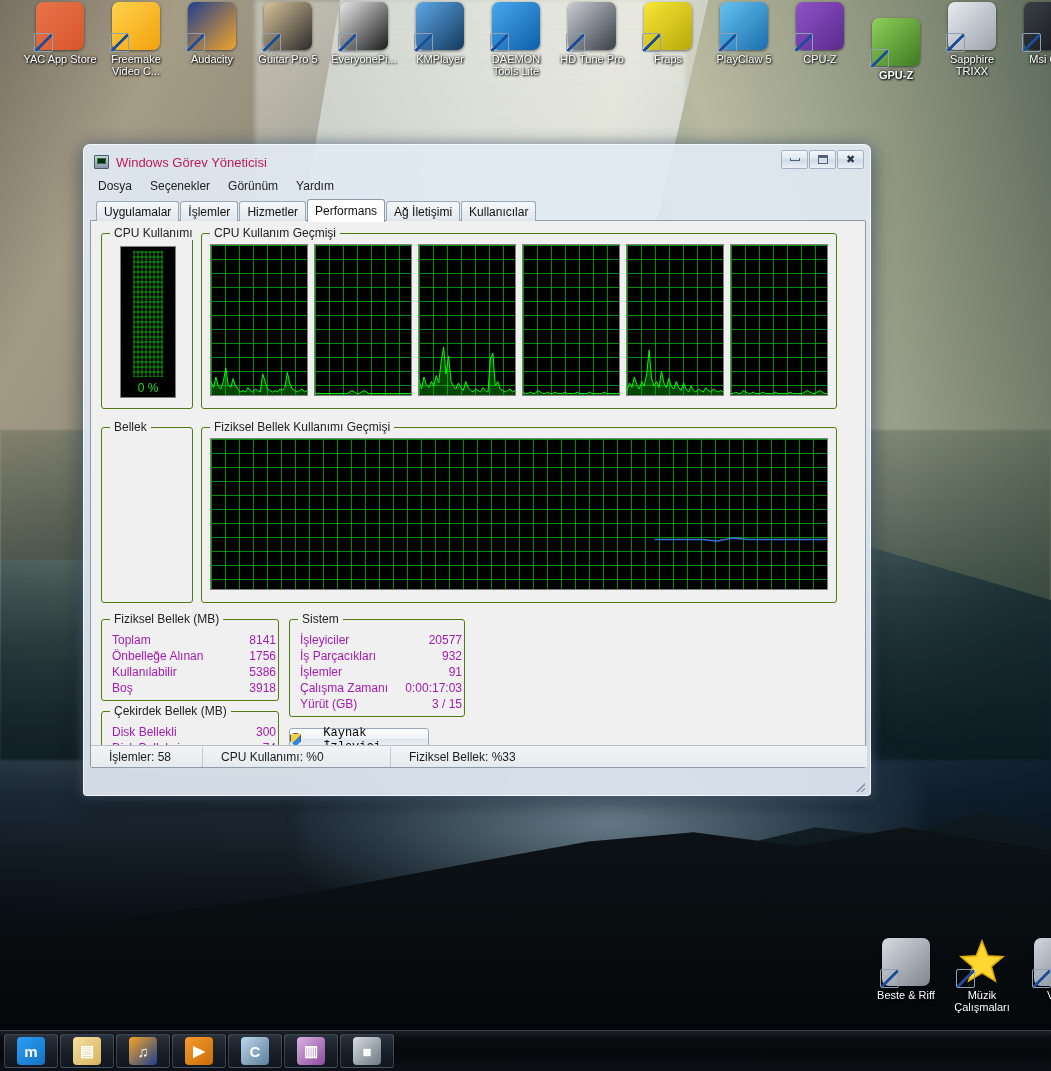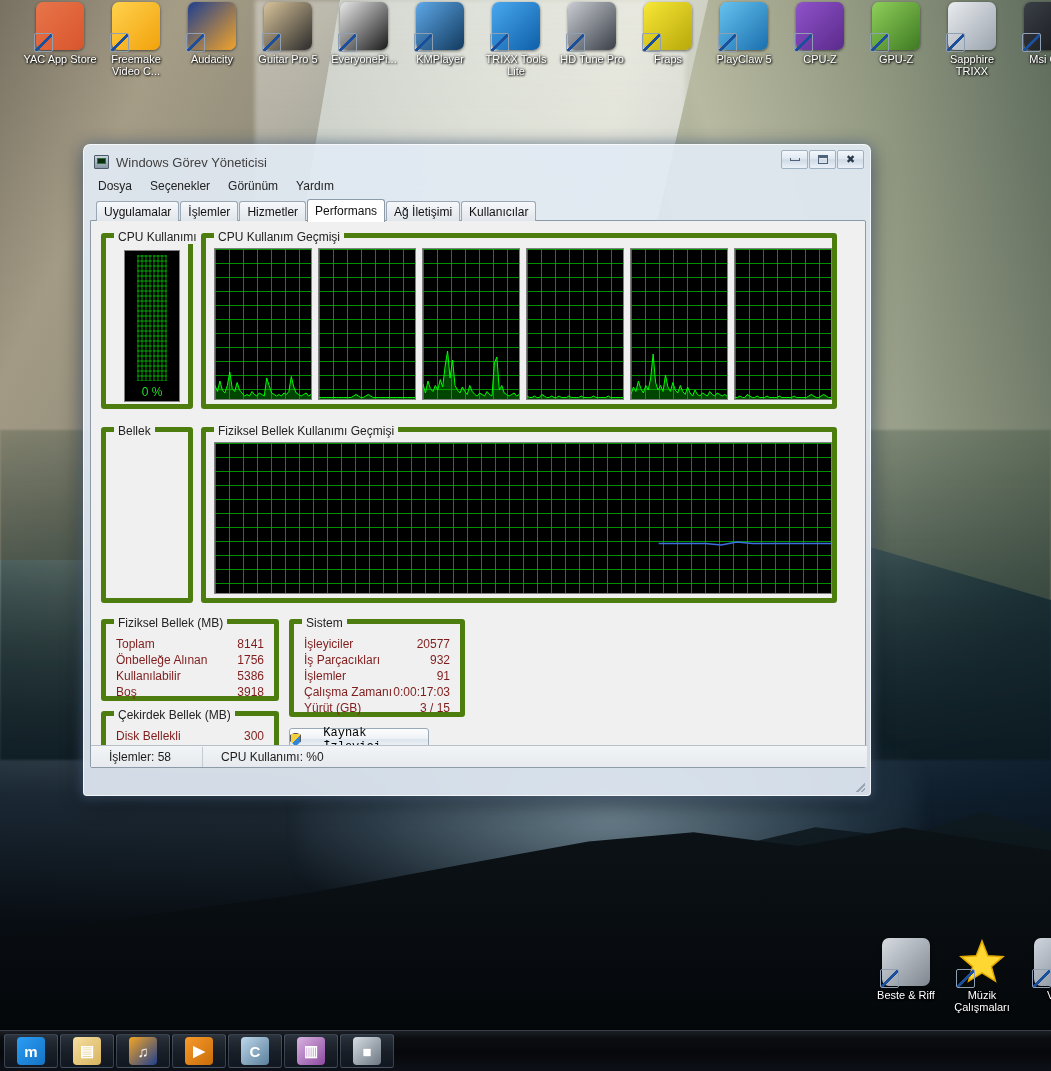--- a/index.html
+++ b/index.html
@@ -269,7 +269,7 @@
     </div>
     <div class="desk-icon" style="left: 478px; top: 2px;">
       <div class="glyph" style="background: linear-gradient(135deg, rgb(73, 168, 239), rgb(13, 95, 168));"></div>
-      <span class="lbl">TRIXX Tools Lite</span>
+      <span class="lbl">DAEMON Tools Lite</span>
     </div>
     <div class="desk-icon" style="left: 554px; top: 2px;">
       <div class="glyph" style="background: linear-gradient(135deg, rgb(201, 204, 210), rgb(58, 63, 72));"></div>

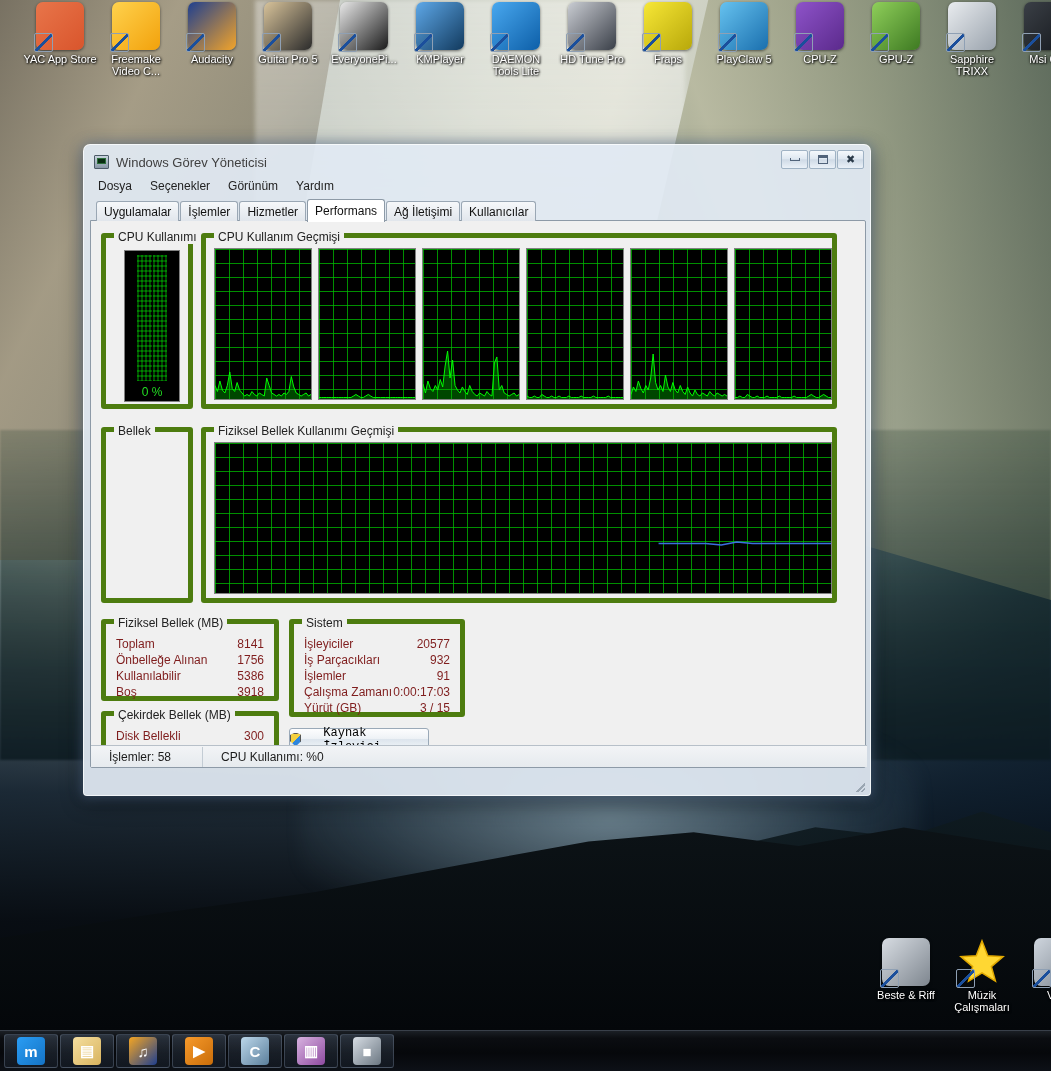--- a/index.html
+++ b/index.html
@@ -287,7 +287,7 @@
       <div class="glyph" style="background: linear-gradient(135deg, rgb(142, 83, 201), rgb(91, 42, 140));"></div>
       <span class="lbl">CPU-Z</span>
     </div>
-    <div class="desk-icon" style="left: 858px; top: 2px;">
+    <div class="desk-icon" style="left: 858px; top: 18px; font-weight: bold;">
       <div class="glyph" style="background: linear-gradient(135deg, rgb(143, 207, 90), rgb(62, 122, 34));"></div>
       <span class="lbl">GPU-Z</span>
     </div>

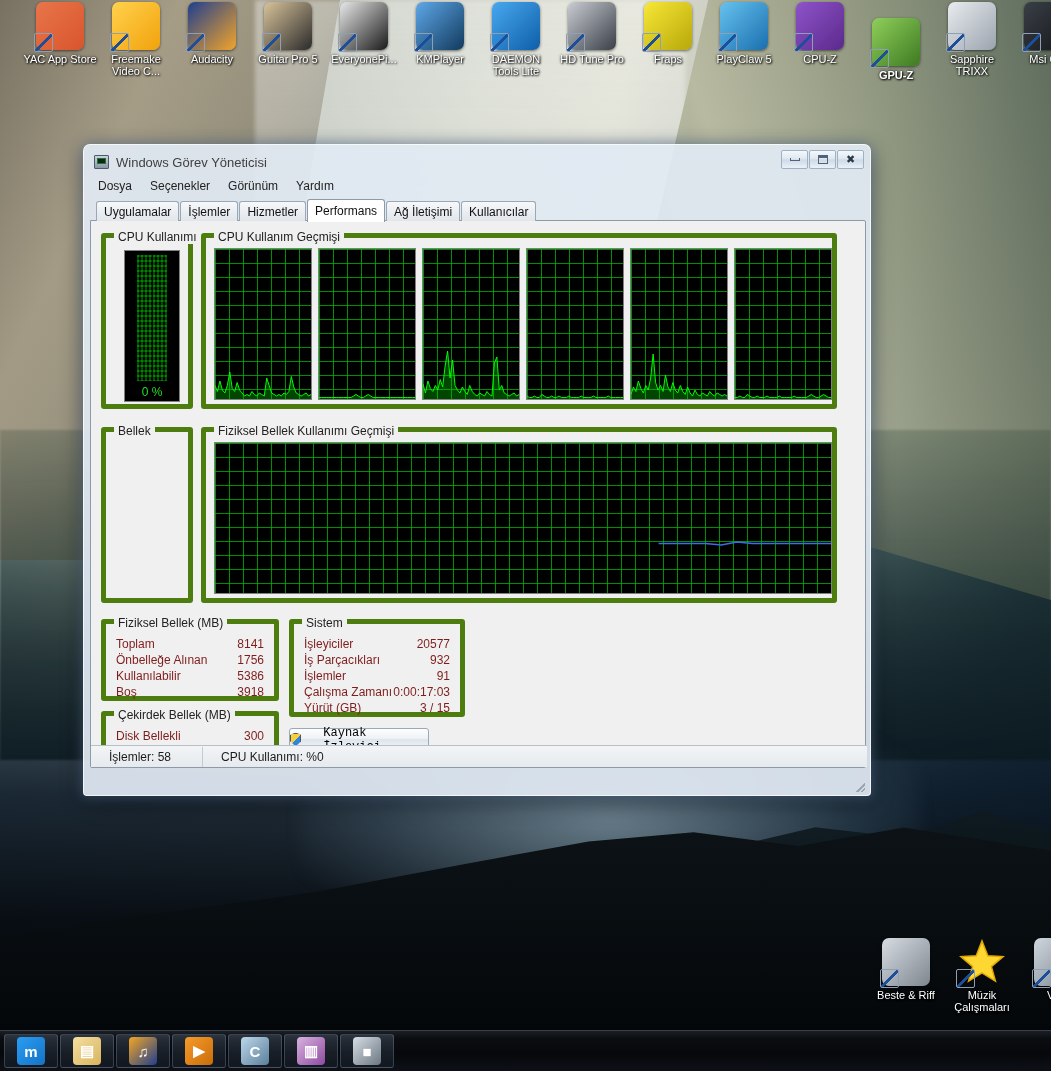--- a/index.html
+++ b/index.html
@@ -128,7 +128,7 @@
     content:""; position:absolute; left:2px; top:2px; right:2px; bottom:4px;
     background:#0a2d12; box-shadow: inset 0 0 0 1px #2c6e3a;
   }
-  .tm-title-text { font-size: 13px; color: #404040; }
+  .tm-title-text { font-size: 13px; color: #be185d; }
   .win-buttons { position: absolute; right: 2px; top: 1px; display: flex; gap: 1px; }
   .win-btn {
     width: 27px; height: 19px;

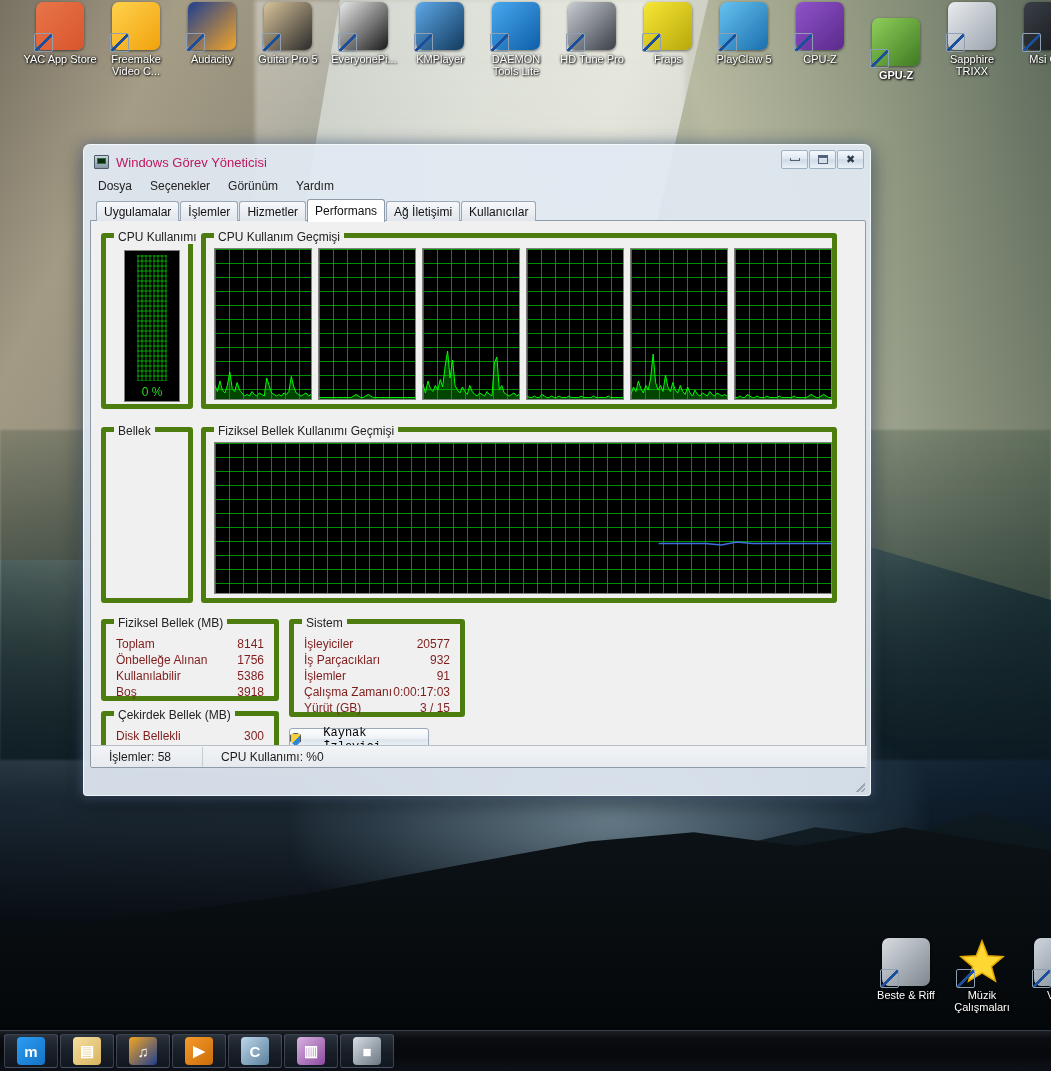--- a/index.html
+++ b/index.html
@@ -176,7 +176,7 @@
   .status-cell.w3 { width: 262px; }
 
   
-  .grp { position: absolute; border: 5px solid #4d7c0f; border-radius: 3px; background: #f0f0f0; }
+  .grp { position: absolute; border: 1px solid #4d7c0f; border-radius: 3px; background: #f0f0f0; }
   .grp > .grp-title {
     position: absolute; top: -8px; left: 8px; background: #f0f0f0;
     padding: 0 4px; font-size: 12px; color: #222; white-space: nowrap;

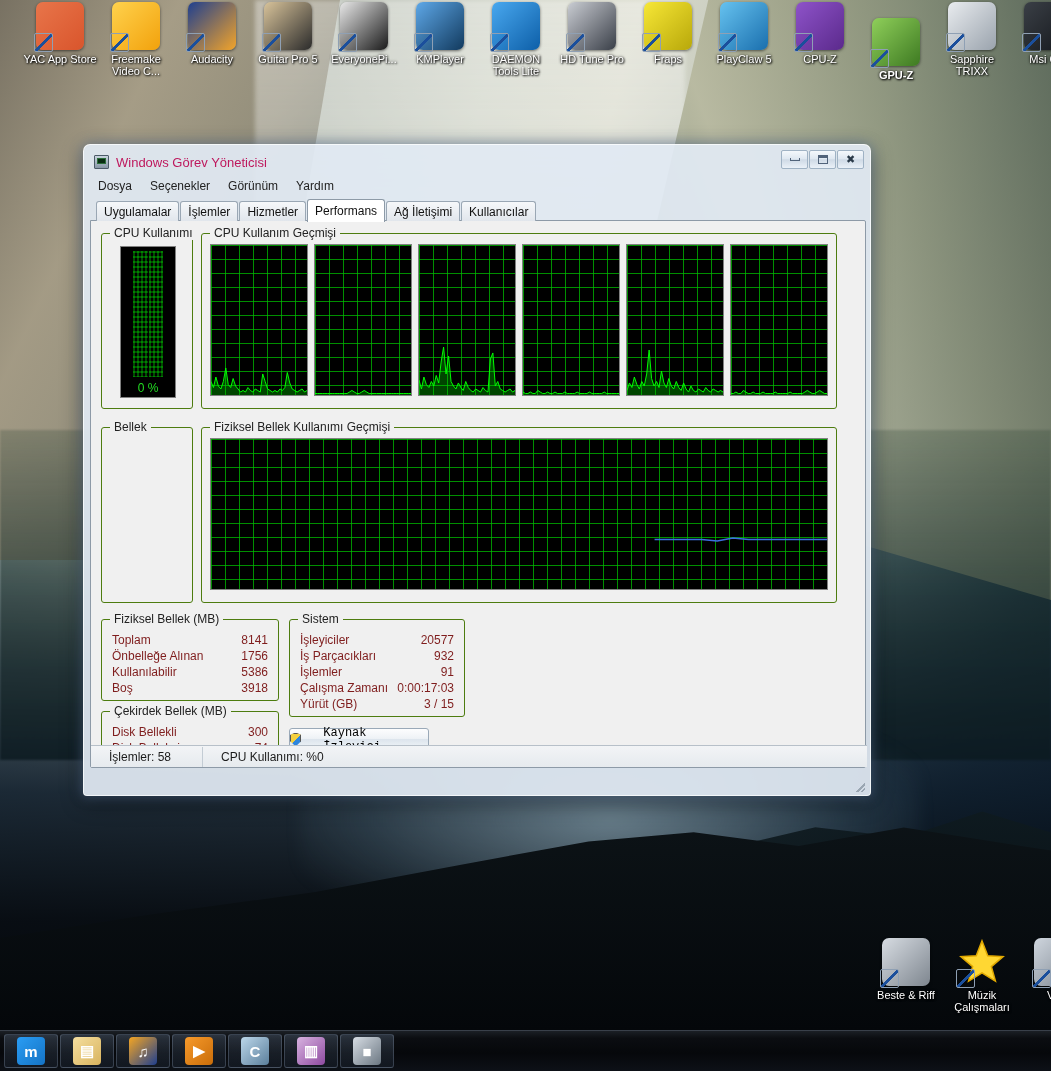--- a/index.html
+++ b/index.html
@@ -212,7 +212,7 @@
   }
   .graph svg { position: absolute; inset: 0; width: 100%; height: 100%; }
 
-  .stat-rows { position: absolute; left: 8px; right: 8px; top: 12px; font-size: 12px; color: #7f1d1d; }
+  .stat-rows { position: absolute; left: 8px; right: 0; top: 12px; font-size: 12px; color: #a21caf; }
   .stat-row { display: flex; justify-content: space-between; line-height: 16px; padding: 0 2px; }
   .stat-row .k { white-space: nowrap; }
   .stat-row .v { white-space: nowrap; }

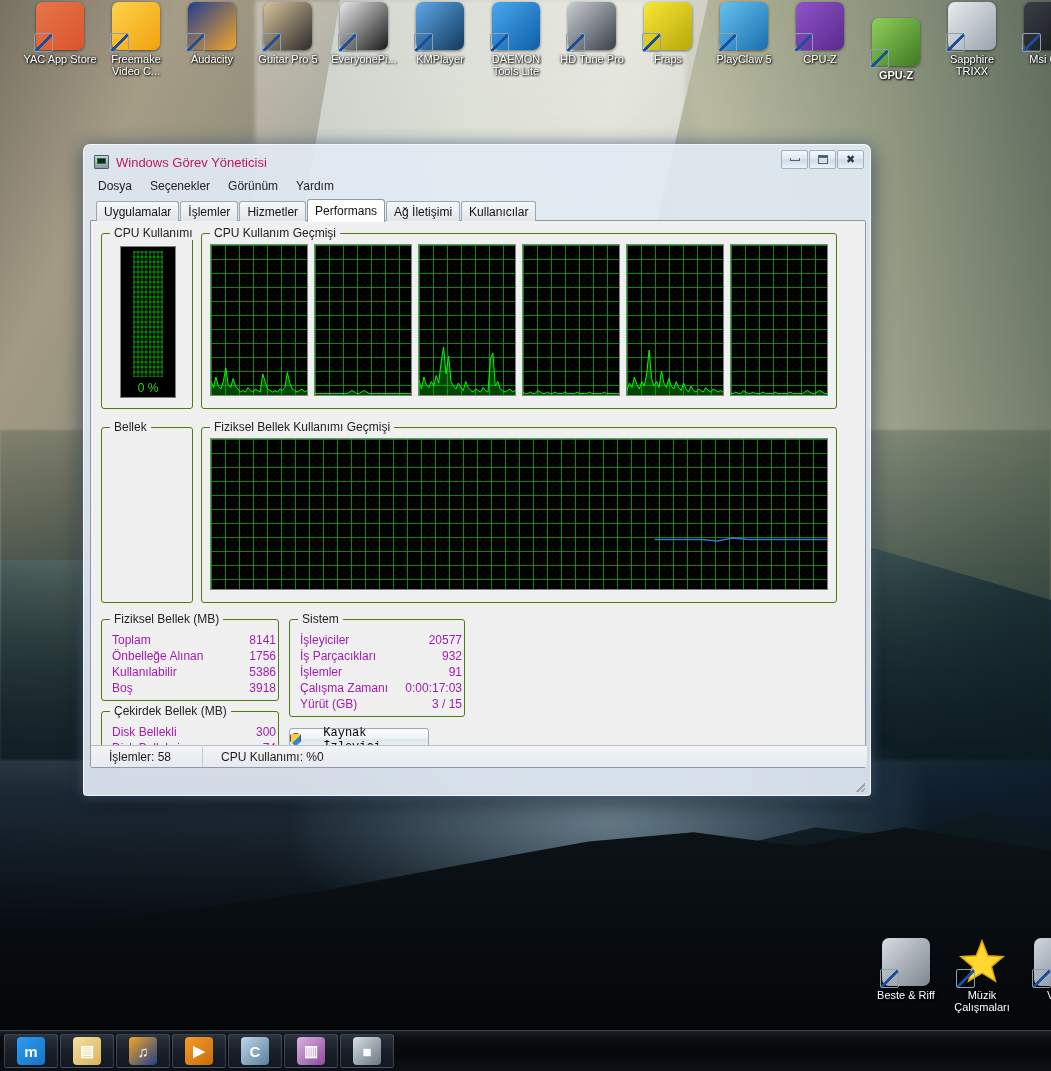--- a/index.html
+++ b/index.html
@@ -498,6 +498,7 @@
       <div class="status-bar">
         <div class="status-cell w1">İşlemler: 58</div>
         <div class="status-cell w2">CPU Kullanımı: %0</div>
+        <div class="status-cell w3">Fiziksel Bellek: %33</div>
       </div>
     </div>
   </div>

